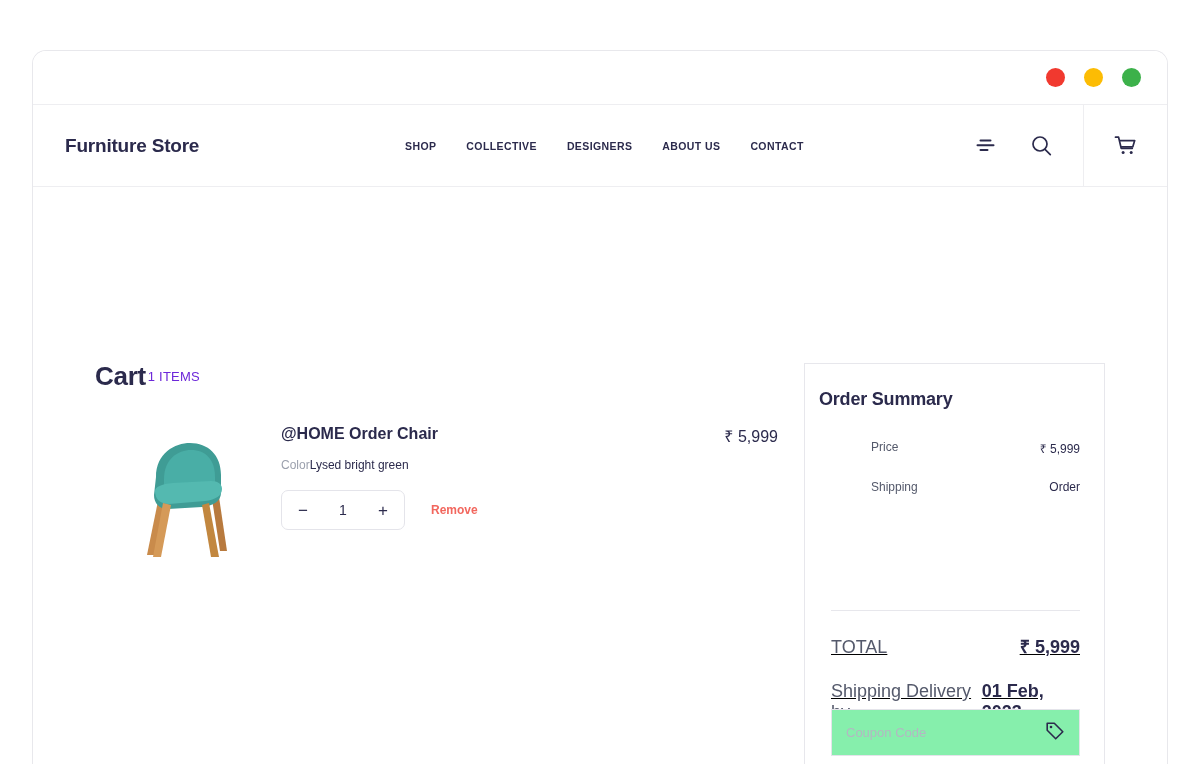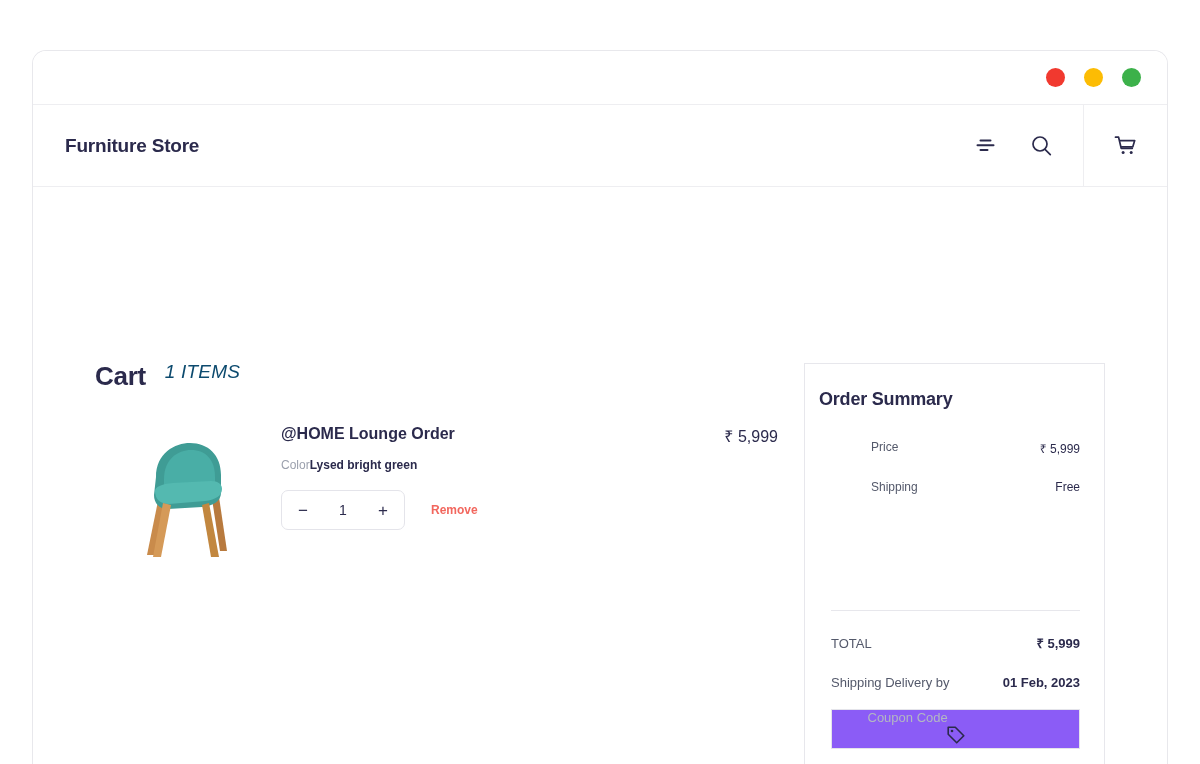--- a/index.html
+++ b/index.html
@@ -332,6 +332,13 @@
   <div class="navbar">
     <div class="brand">Furniture Store</div>
 
+    <div class="nav-links">
+      <span class="nav-link">SHOP</span>
+      <span class="nav-link">COLLECTIVE</span>
+      <span class="nav-link">DESIGNERS</span>
+      <span class="nav-link">ABOUT US</span>
+      <span class="nav-link">CONTACT</span>
+    </div>
 
     <div class="nav-actions">
       <div class="nav-icon-group">

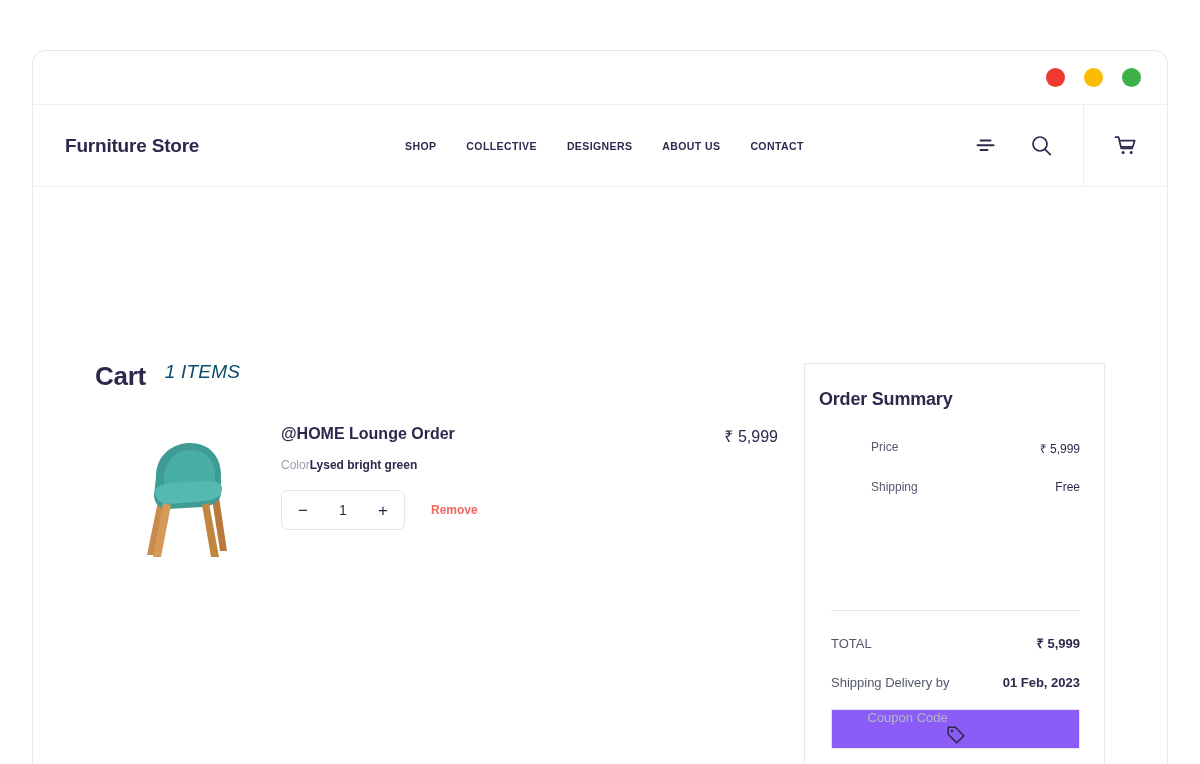--- a/index.html
+++ b/index.html
@@ -126,8 +126,8 @@
     left: 62px;
     top: 174px;
     display: flex;
-    align-items: flex-start;
-    gap: 19px;
+    align-items: center;
+    gap: 2px;
   }
   .cart-title {
     font-size: 26px;

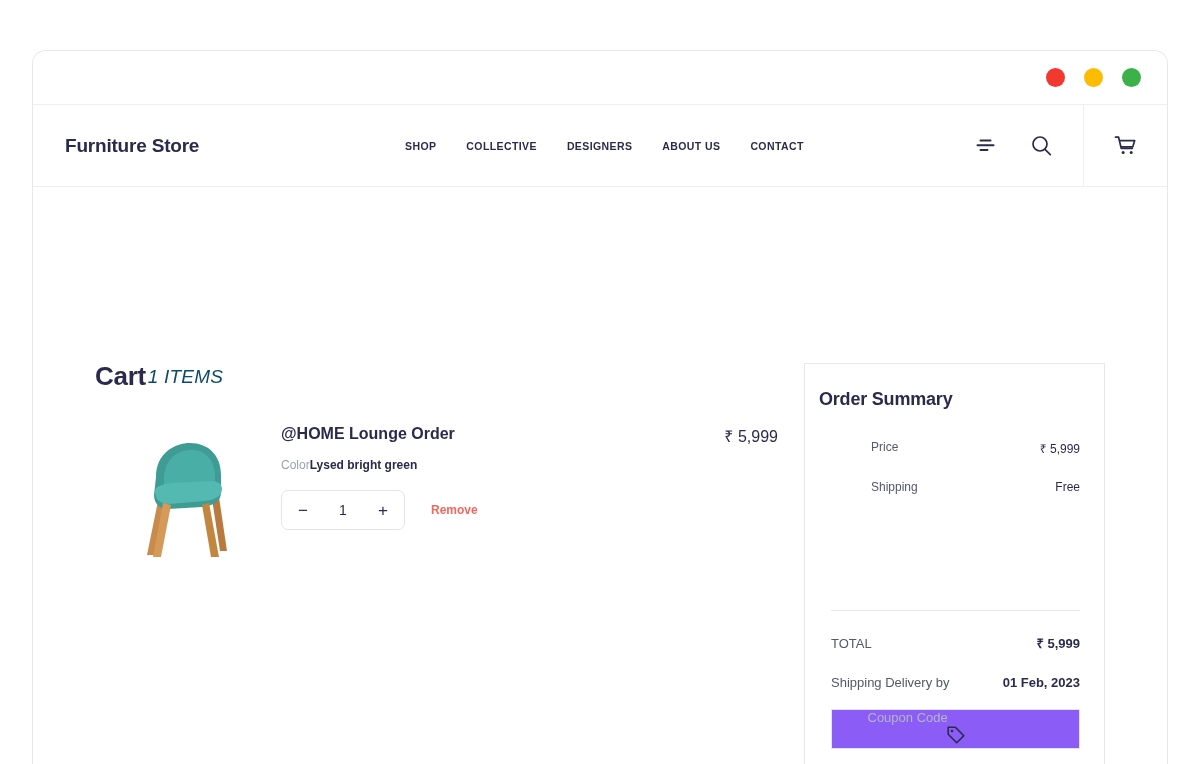--- a/index.html
+++ b/index.html
@@ -136,10 +136,9 @@
     letter-spacing: -0.3px;
   }
   .cart-count {
-    font-size: 19px;
-    color: #0c4a6e;
+    font-size: 13px;
+    color: #6d28d9;
     letter-spacing: 0.2px;
-    font-style: italic;
   }
 
   

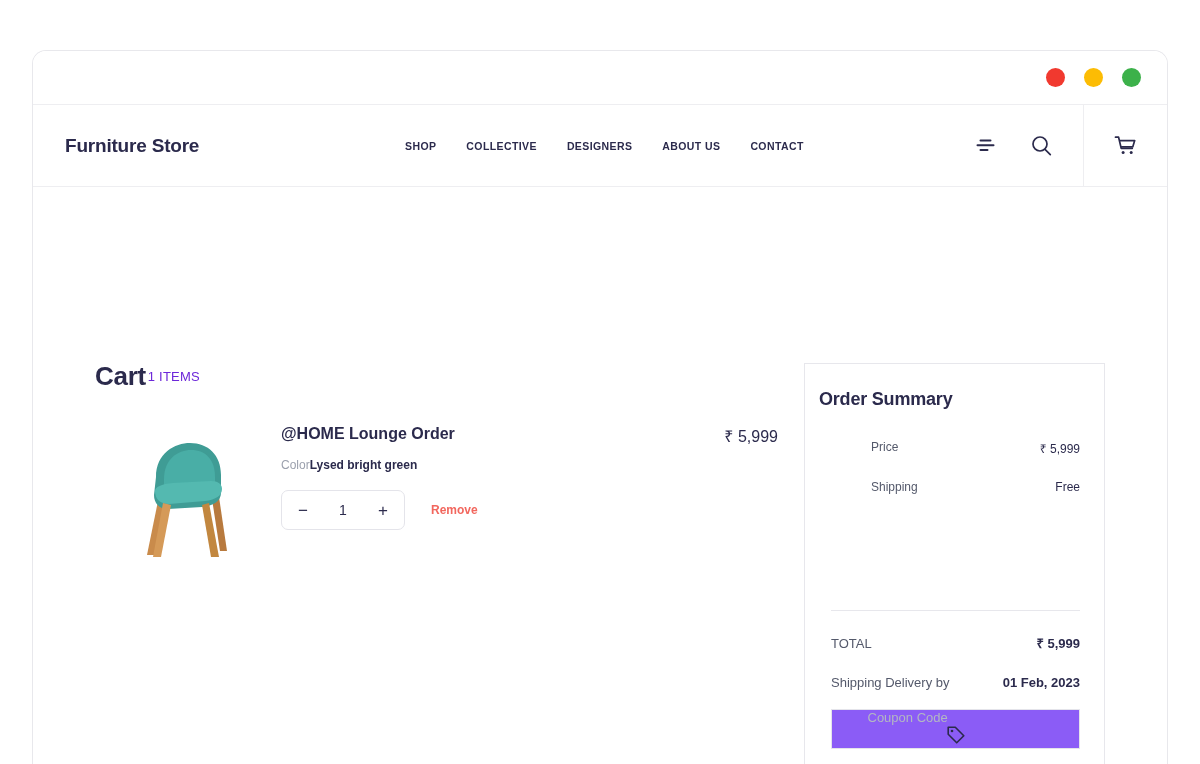--- a/index.html
+++ b/index.html
@@ -392,7 +392,7 @@
         </svg>
       </div>
 
-      <div class="item-title">@HOME Lounge Order</div>
+      <div class="item-title">@HOME Order Chair</div>
       <div class="item-price">₹ 5,999</div>
 
       <div class="item-variant">

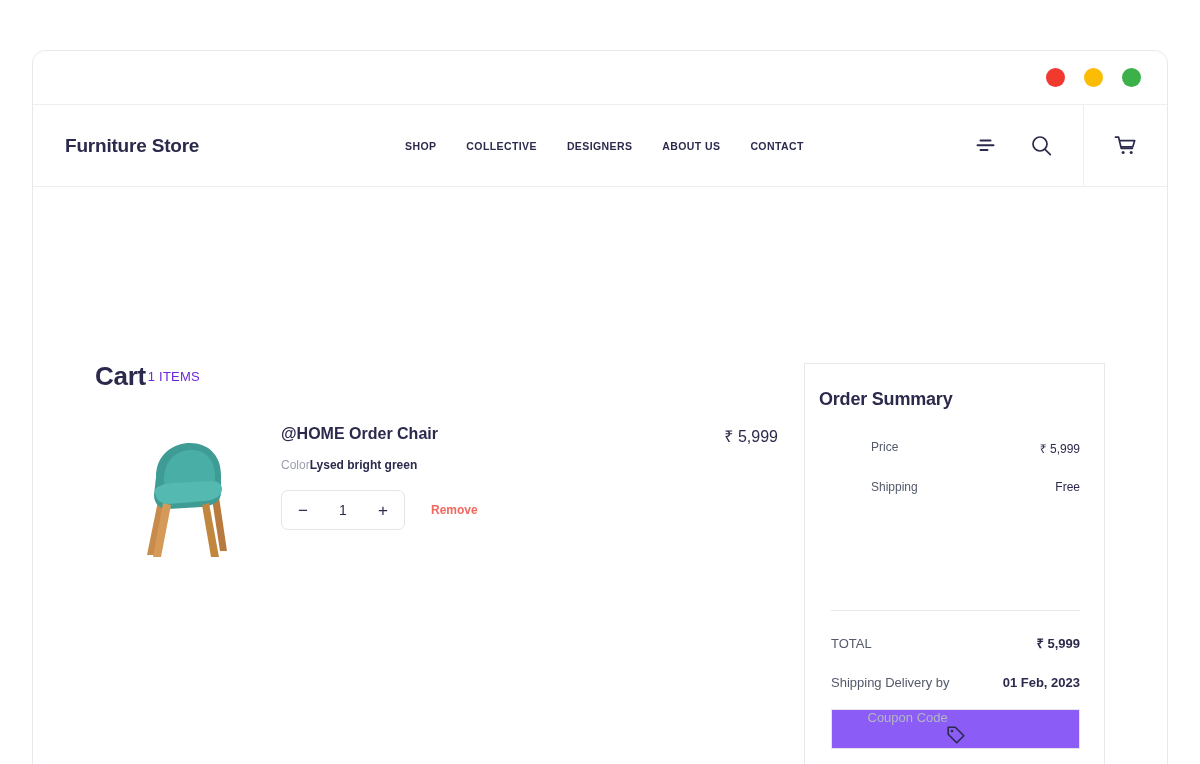--- a/index.html
+++ b/index.html
@@ -187,7 +187,7 @@
     white-space: nowrap;
   }
   .variant-label { color: #9ba0ad; }
-  .variant-value { color: #2b2a4c; font-weight: bold; }
+  .variant-value { color: #2b2a4c; font-weight: normal; }
 
   .qty-row {
     position: absolute;

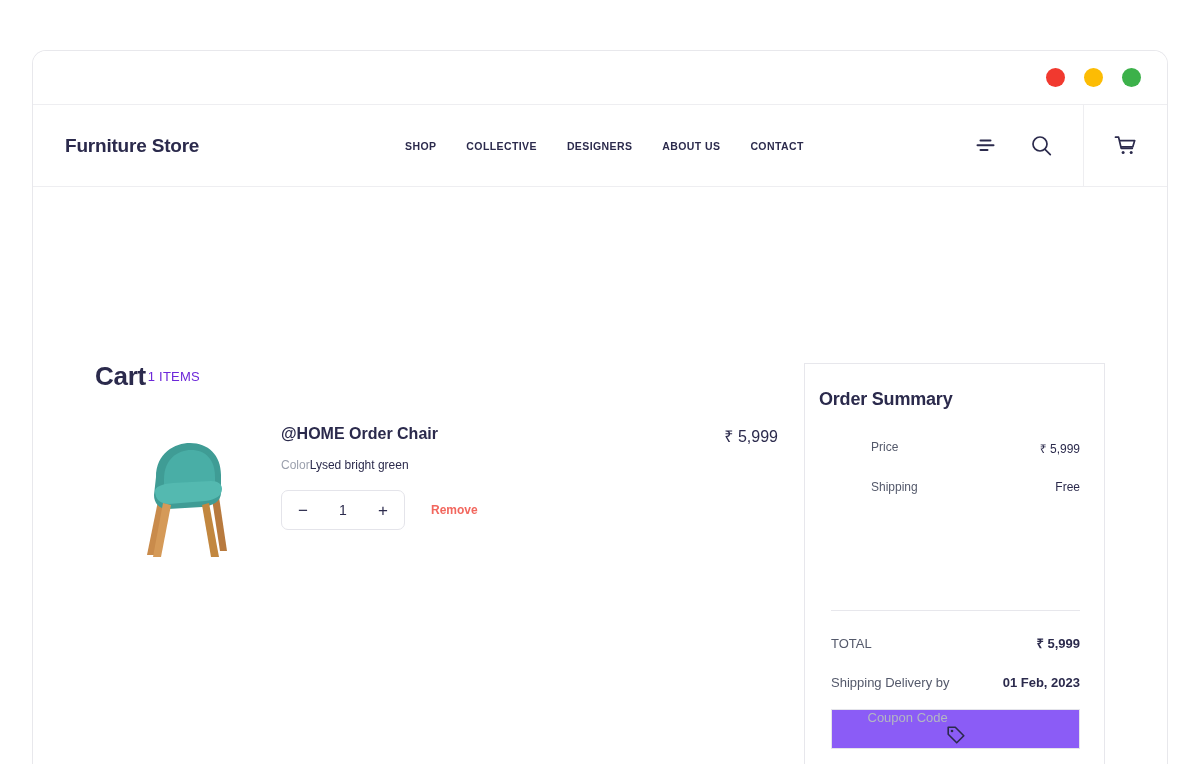--- a/index.html
+++ b/index.html
@@ -419,7 +419,7 @@
         </div>
         <div class="srow">
           <span class="lbl">Shipping</span>
-          <span class="val val-free">Free</span>
+          <span class="val val-free">Order</span>
         </div>
       </div>
 

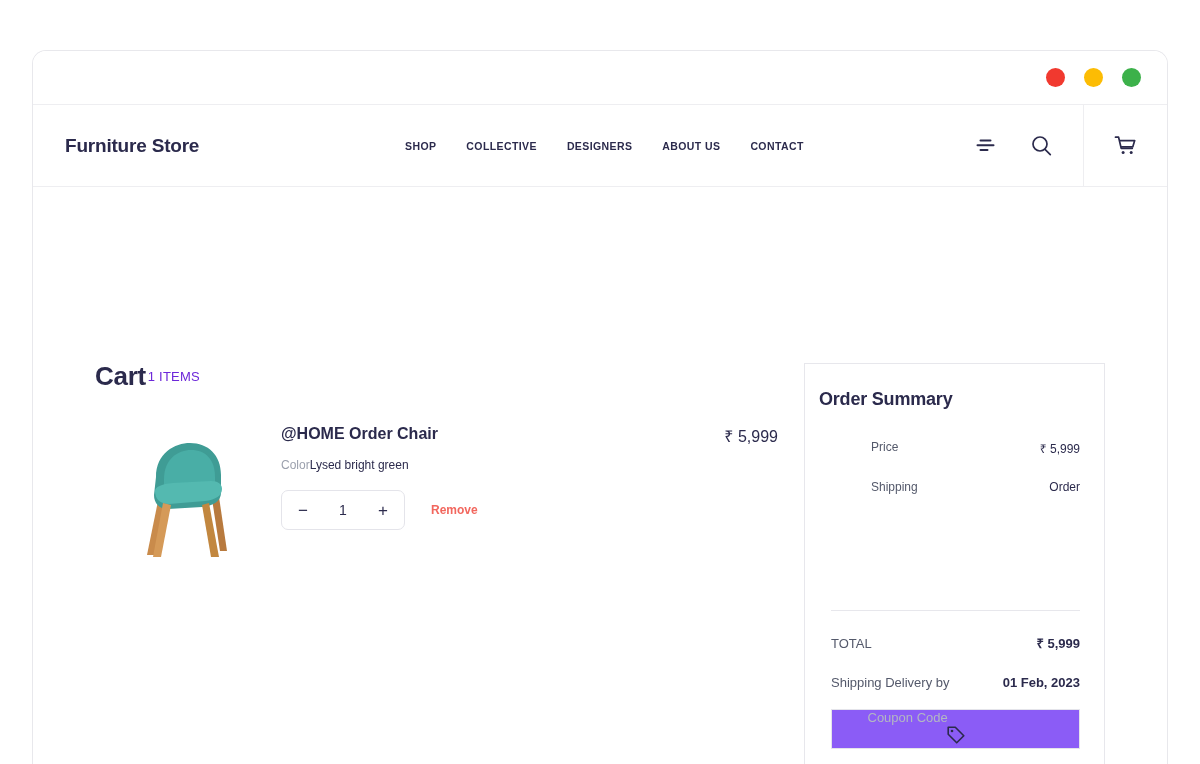--- a/index.html
+++ b/index.html
@@ -286,7 +286,8 @@
     justify-content: space-between;
     align-items: baseline;
     margin-bottom: 23px;
-    font-size: 13px;
+    font-size: 18px;
+    text-decoration: underline;
   }
   .trow .lbl { color: #54596b; }
   .trow .val { color: #2b2a4c; font-weight: bold; }

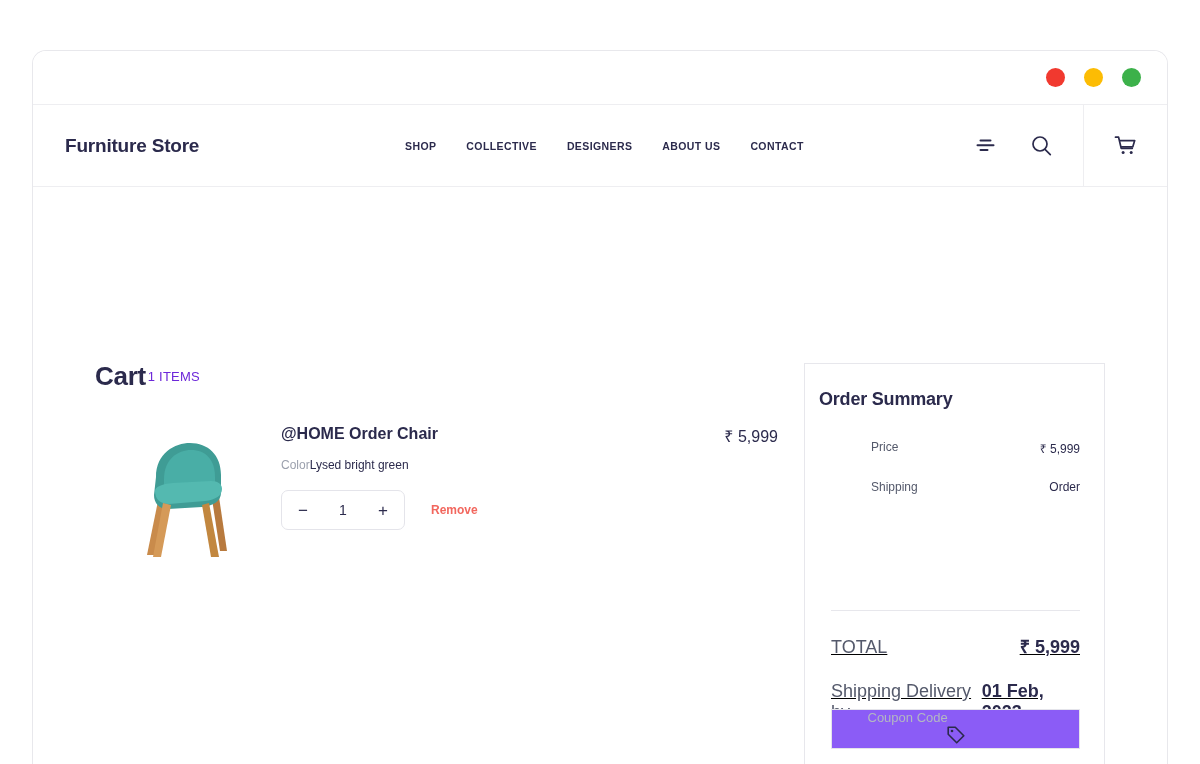--- a/index.html
+++ b/index.html
@@ -297,13 +297,12 @@
     left: 26px;
     top: 345px;
     width: 249px;
-    height: 40px;
+    height: 47px;
     border: 1px solid #e4e4ea;
     display: flex;
     align-items: center;
     padding: 0 14px;
-    background: #8b5cf6;
-    flex-direction: column;
+    background: #86efac;
   }
   .coupon-input {
     flex: 1;

